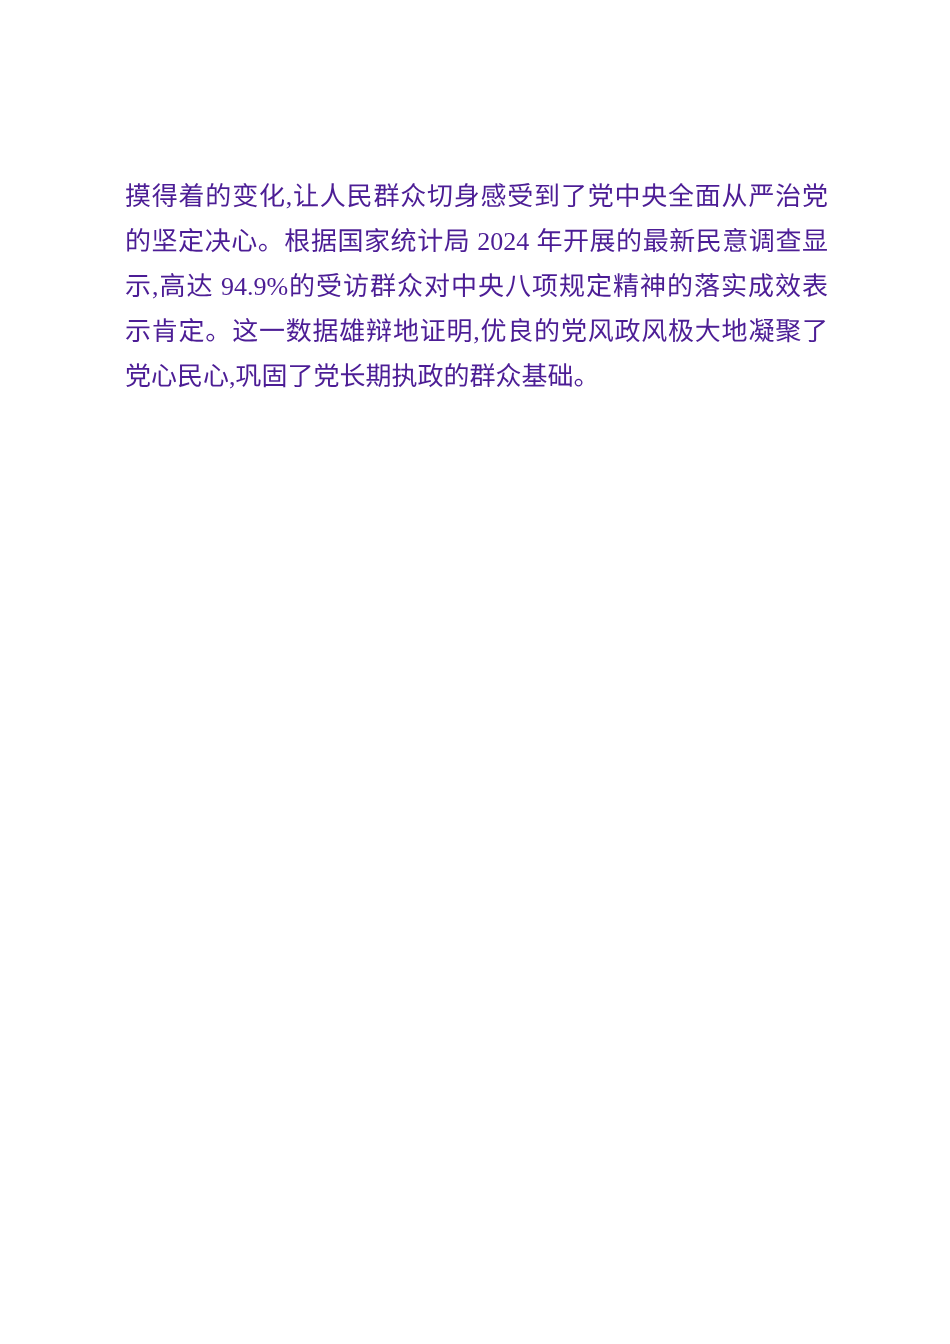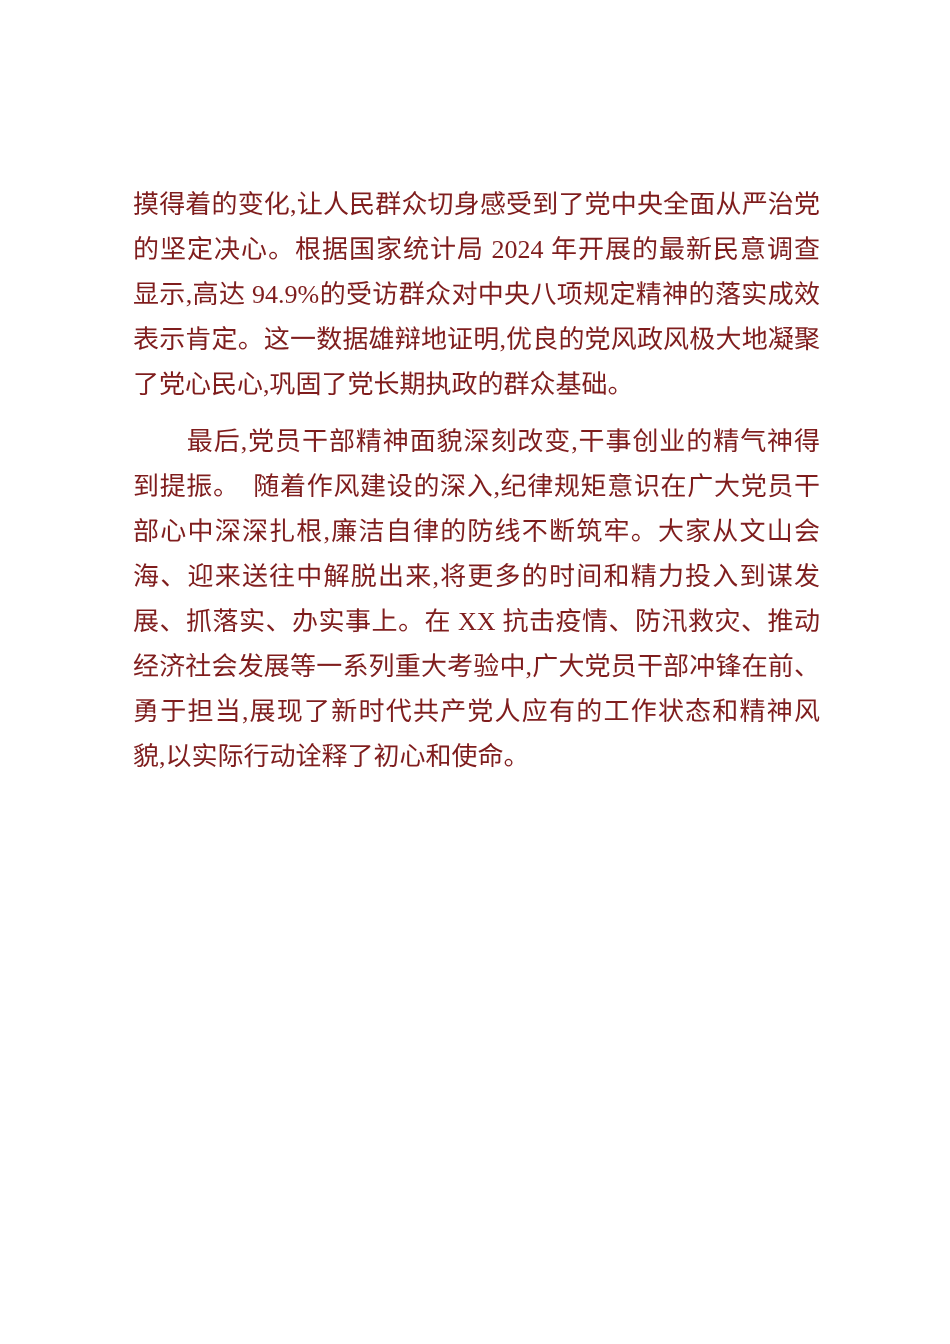--- a/index.html
+++ b/index.html
@@ -18,11 +18,11 @@
     overflow: hidden;
   }
   .para {
-    margin: 12px;
+    margin: 4px;
     font-family: "Liberation Serif", "DejaVu Serif", serif;
     font-size: 26px;
     line-height: 45px;
-    color: #7f1d1d;
+    color: #4c1d95;
     text-align: justify;
     text-justify: inter-character;
     word-break: break-all;

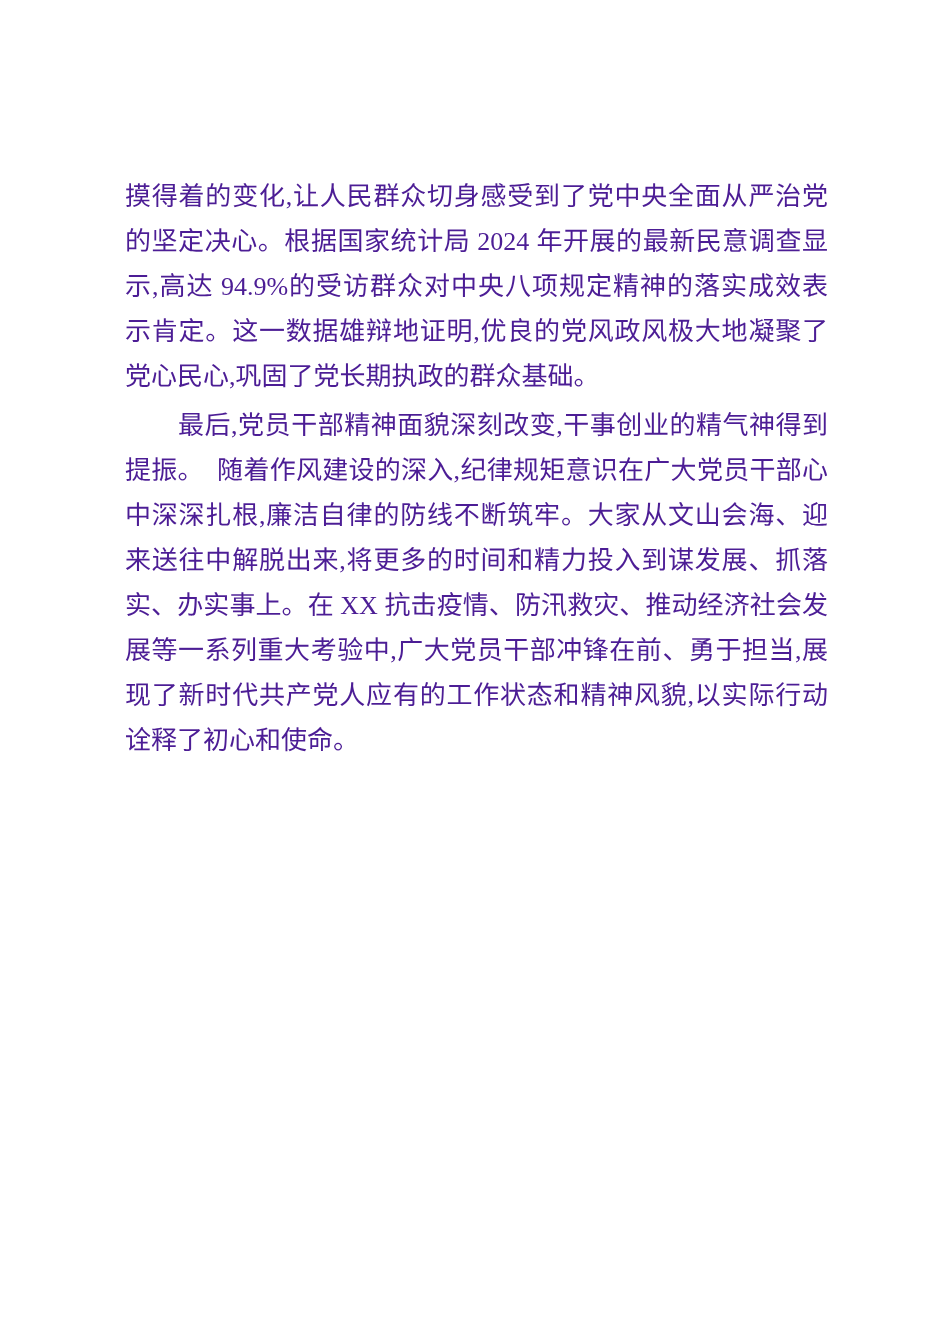--- a/index.html
+++ b/index.html
@@ -33,7 +33,6 @@
 
 <div class="page">
   <p class="para">摸得着的变化,让人民群众切身感受到了党中央全面从严治党的坚定决心。根据国家统计局 2024 年开展的最新民意调查显示,高达 94.9%的受访群众对中央八项规定精神的落实成效表示肯定。这一数据雄辩地证明,优良的党风政风极大地凝聚了党心民心,巩固了党长期执政的群众基础。</p>
-  <p class="para">　　最后,党员干部精神面貌深刻改变,干事创业的精气神得到提振。　随着作风建设的深入,纪律规矩意识在广大党员干部心中深深扎根,廉洁自律的防线不断筑牢。大家从文山会海、迎来送往中解脱出来,将更多的时间和精力投入到谋发展、抓落实、办实事上。在 XX 抗击疫情、防汛救灾、推动经济社会发展等一系列重大考验中,广大党员干部冲锋在前、勇于担当,展现了新时代共产党人应有的工作状态和精神风貌,以实际行动诠释了初心和使命。</p>
 </div>
 
 </body></html>

